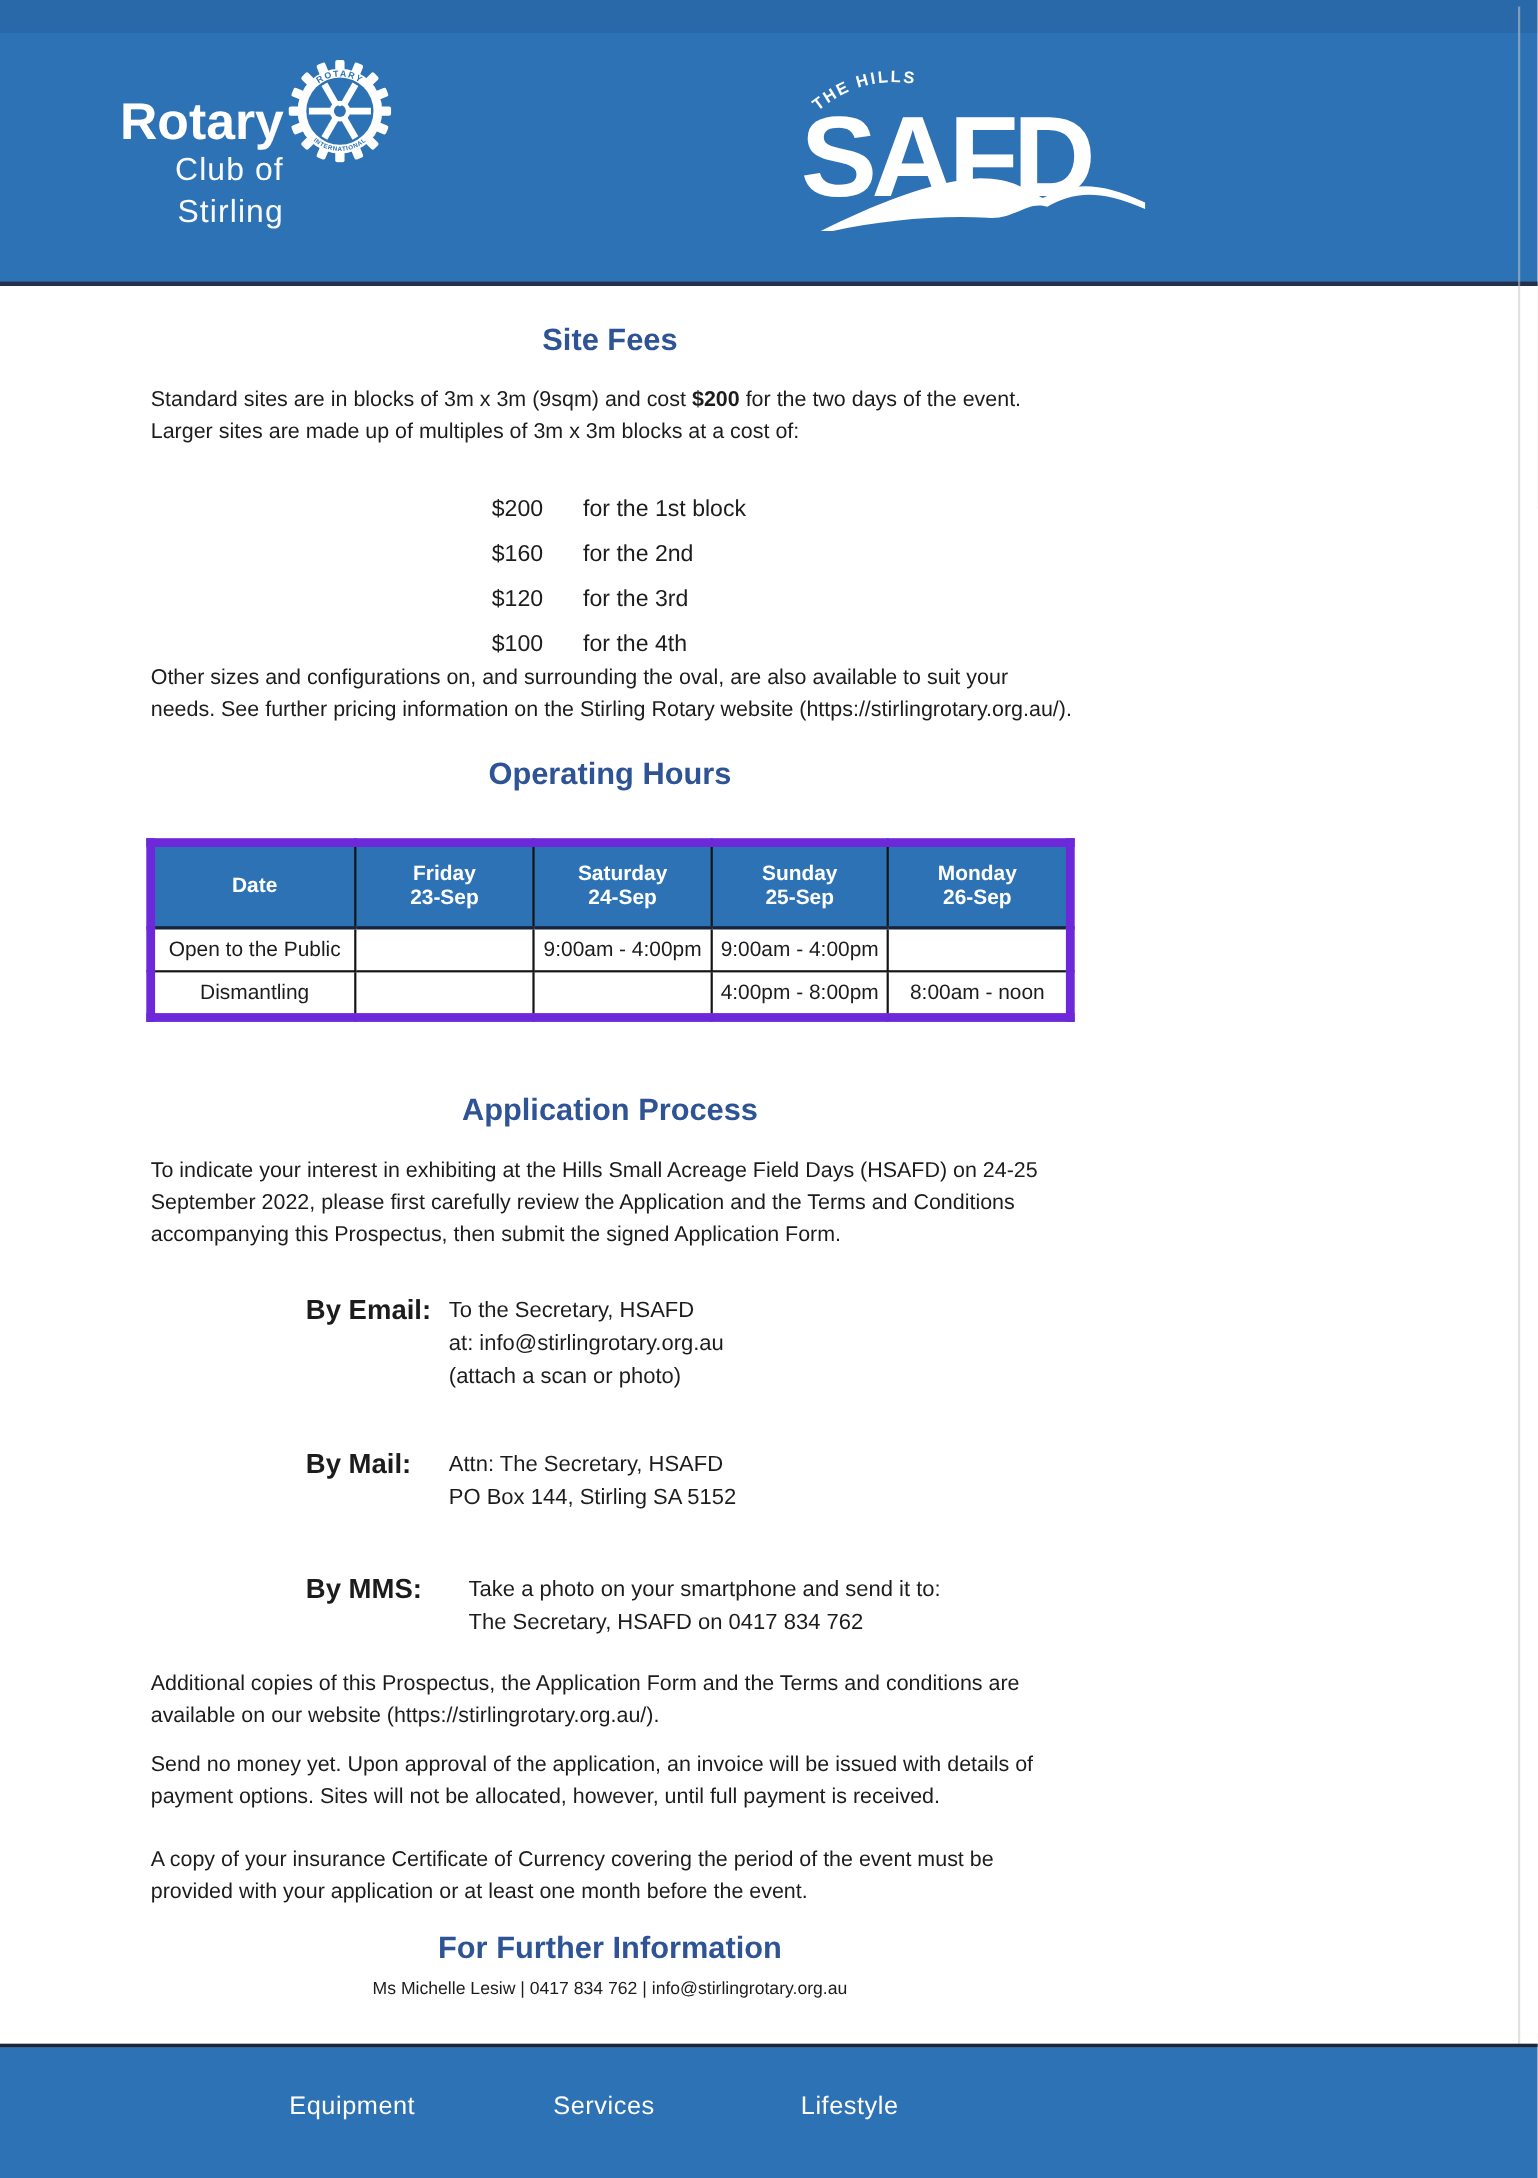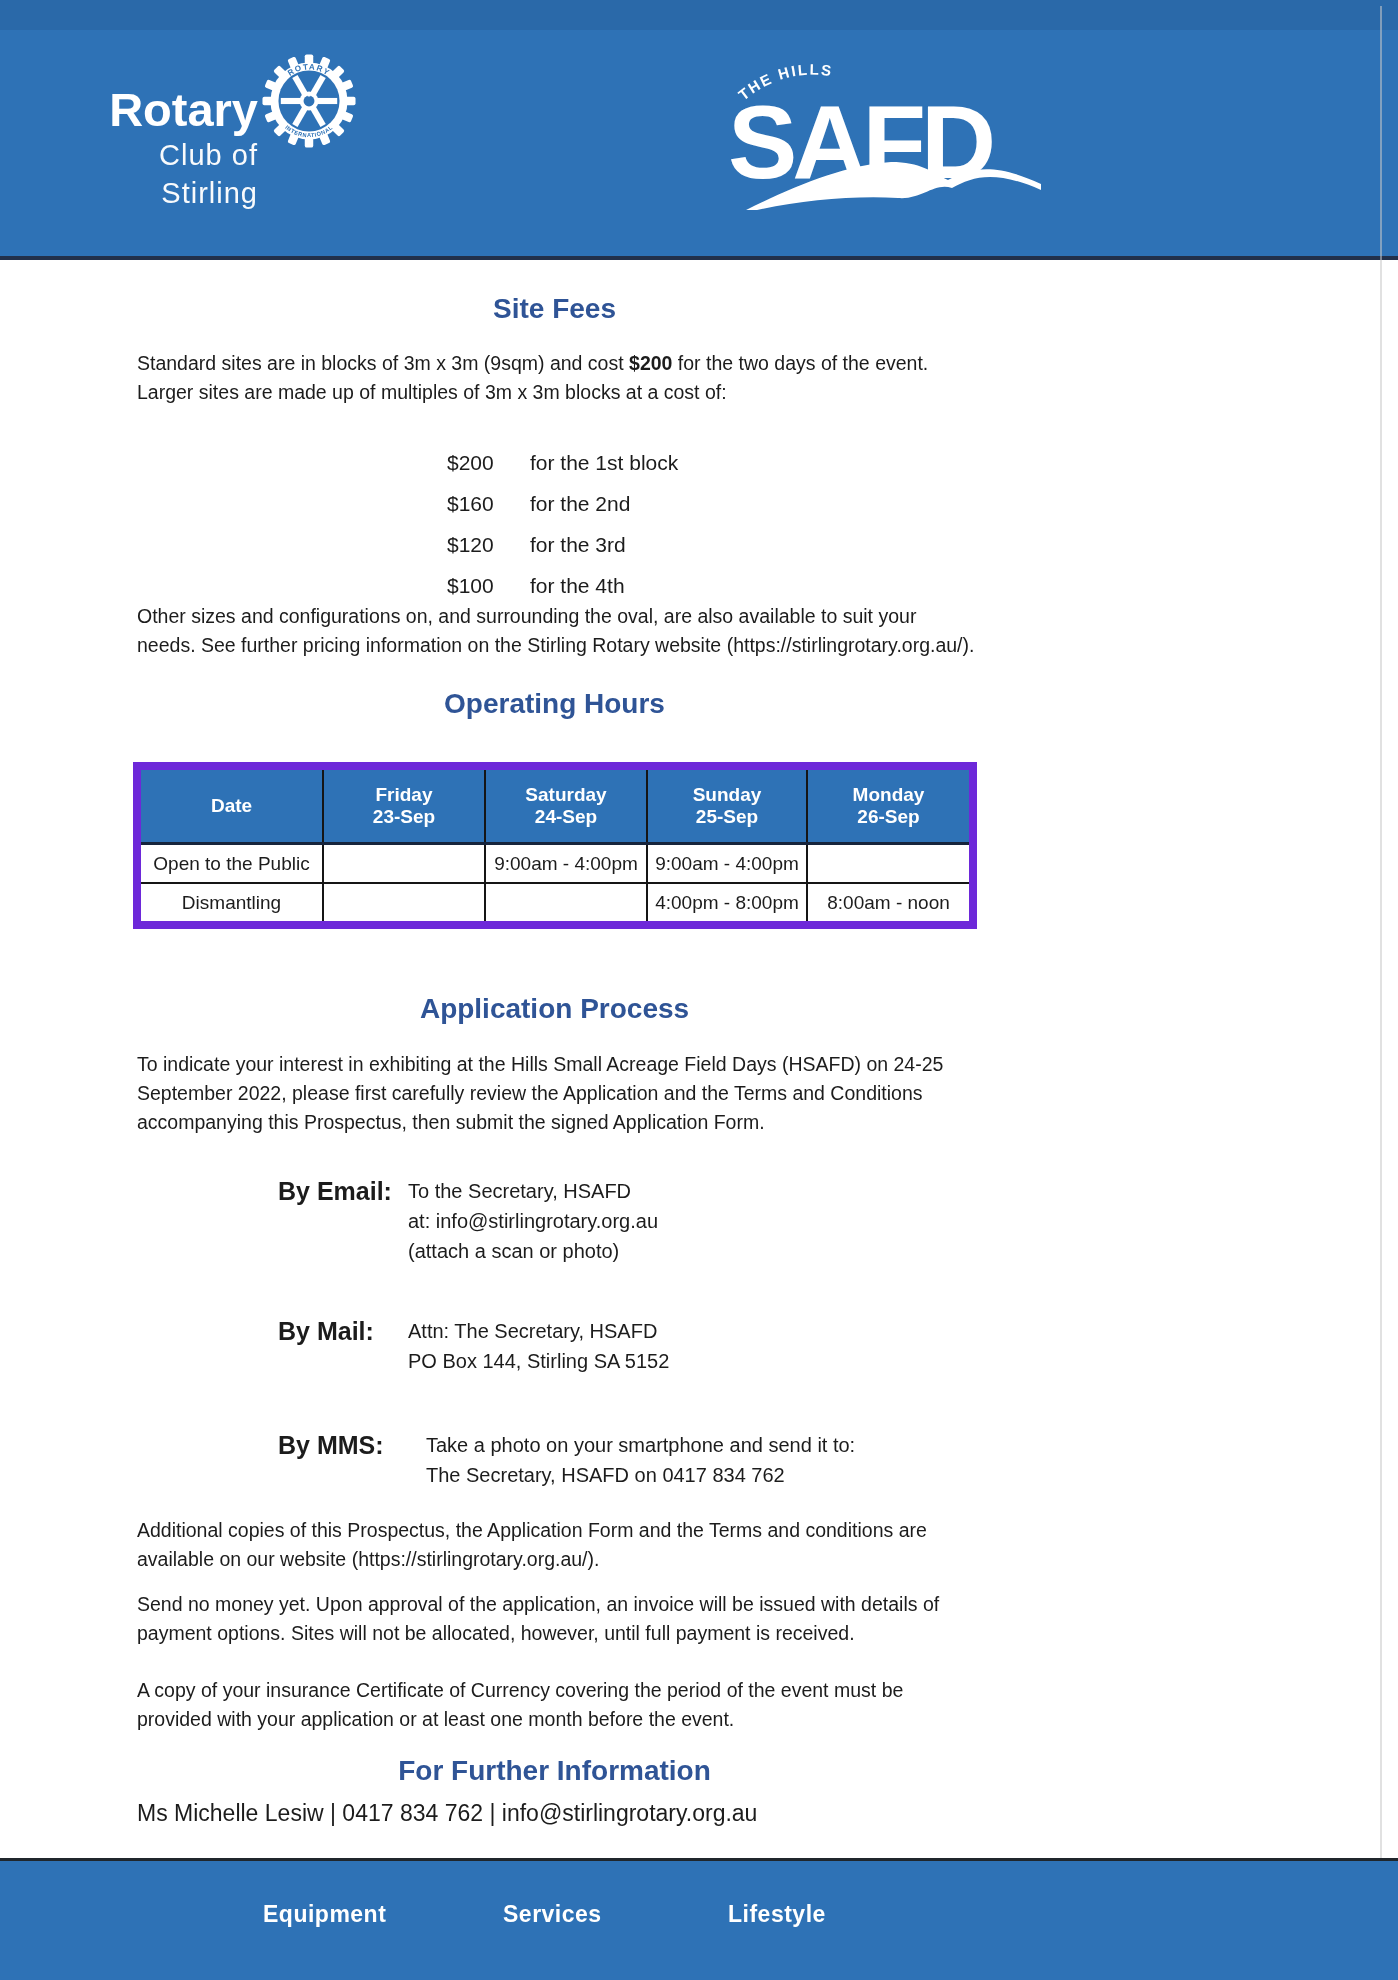--- a/index.html
+++ b/index.html
@@ -43,7 +43,7 @@
   .method-label{width:130px;font-size:25px;font-weight:bold;line-height:30px;}
   .method-lines{font-size:20px;line-height:30px;}
   
-  .contact-line{position:absolute;left:137px;width:835px;font-size:23px;}
+  .contact-line{position:absolute;left:137px;width:835px;text-align:center;font-size:16px;}
   .footer-item{position:absolute;color:#ffffff;font-weight:bold;font-size:23px;letter-spacing:.5px;}
 </style>
 </head>

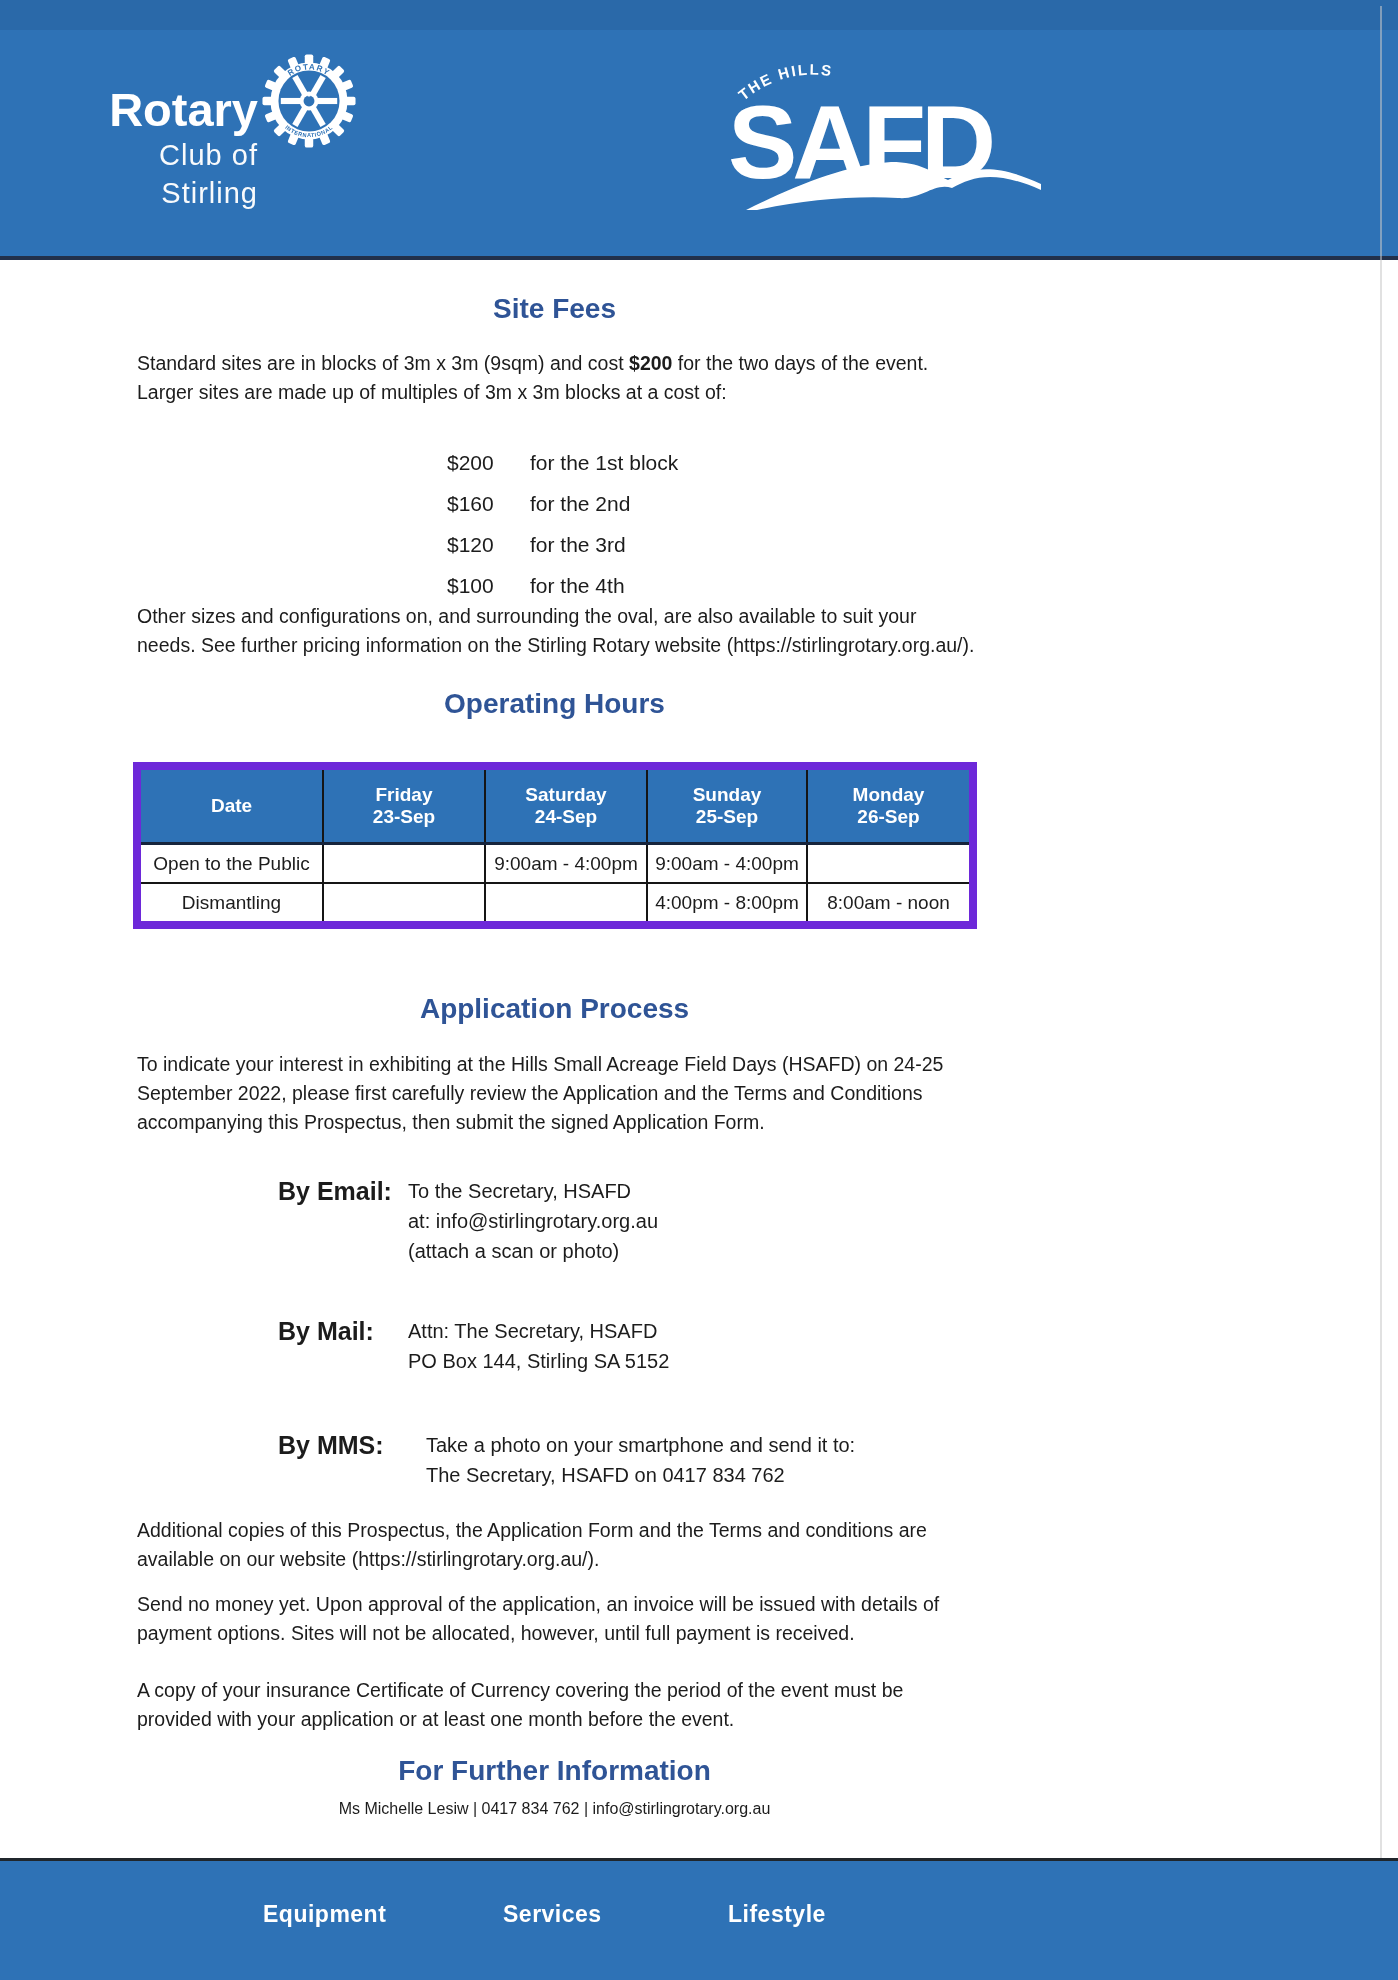--- a/index.html
+++ b/index.html
@@ -44,7 +44,7 @@
   .method-lines{font-size:20px;line-height:30px;}
   
   .contact-line{position:absolute;left:137px;width:835px;text-align:center;font-size:16px;}
-  .footer-item{position:absolute;color:#ffffff;font-weight:bold;font-size:23px;letter-spacing:.5px;}
+  .footer-item{position:absolute;color:#ffffff;font-weight:normal;font-size:23px;letter-spacing:.5px;}
 </style>
 </head>
 <body>

